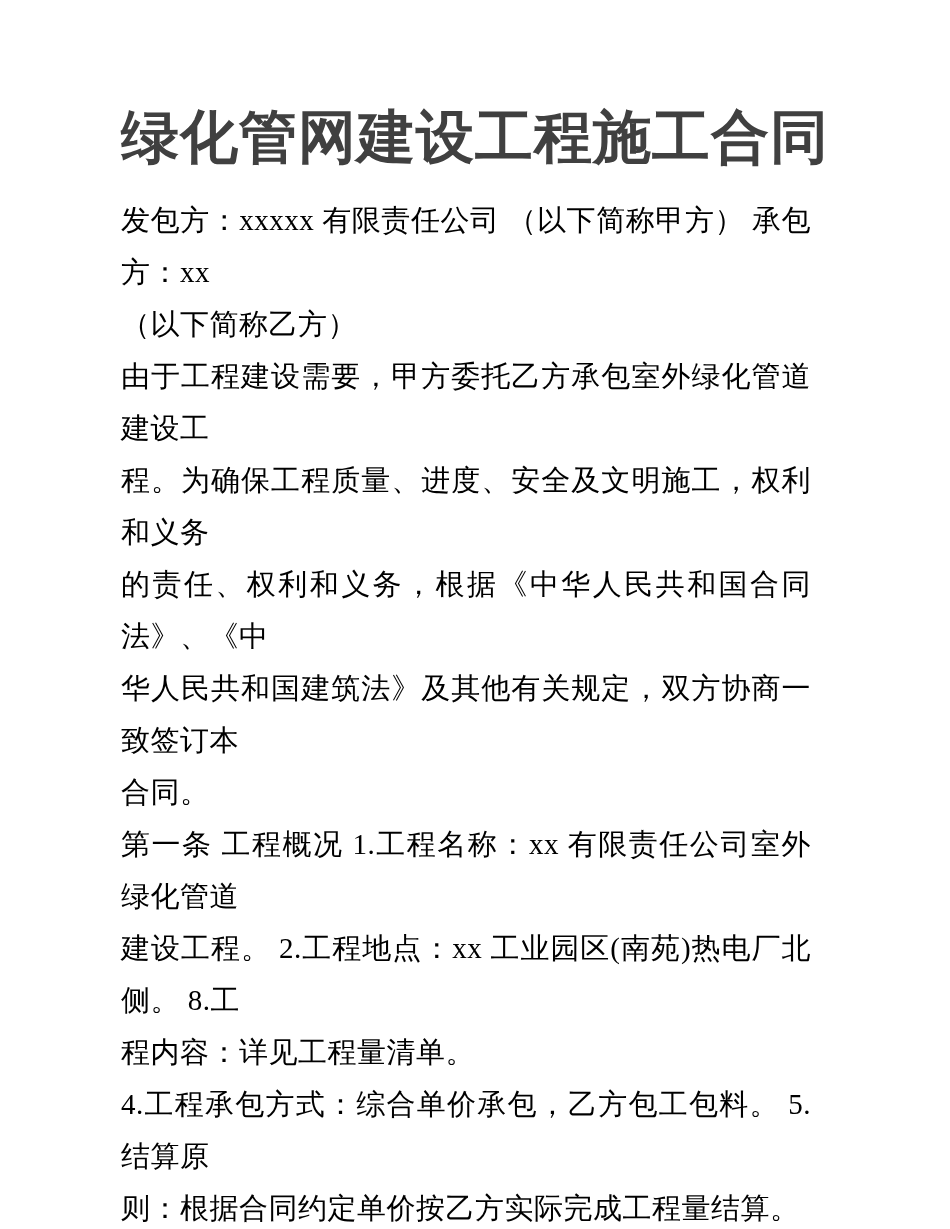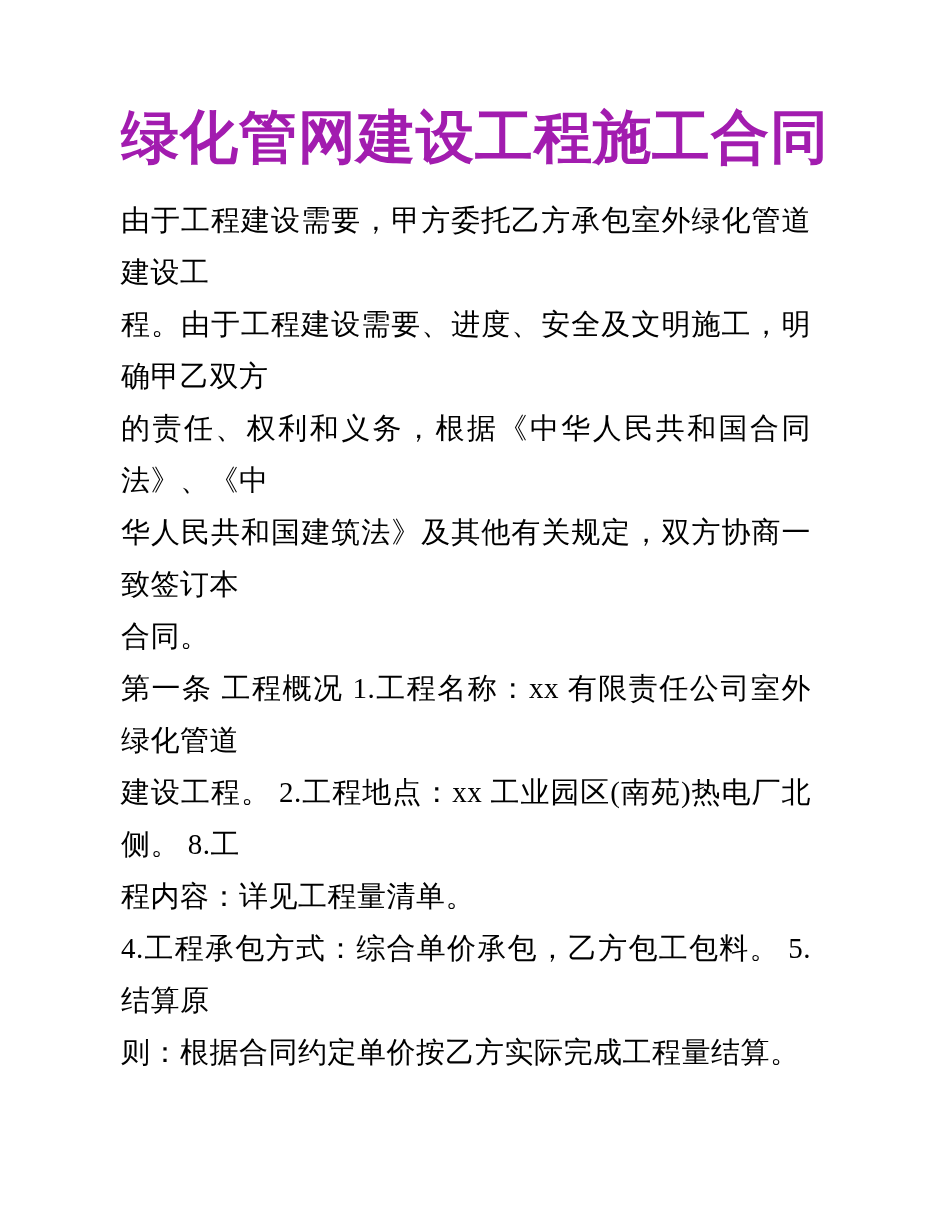--- a/index.html
+++ b/index.html
@@ -24,7 +24,7 @@
     font-size: 58px;
     line-height: 68px;
     font-weight: 600;
-    color: #a21caf;
+    color: #404040;
     letter-spacing: 1px;
     white-space: nowrap;
   }

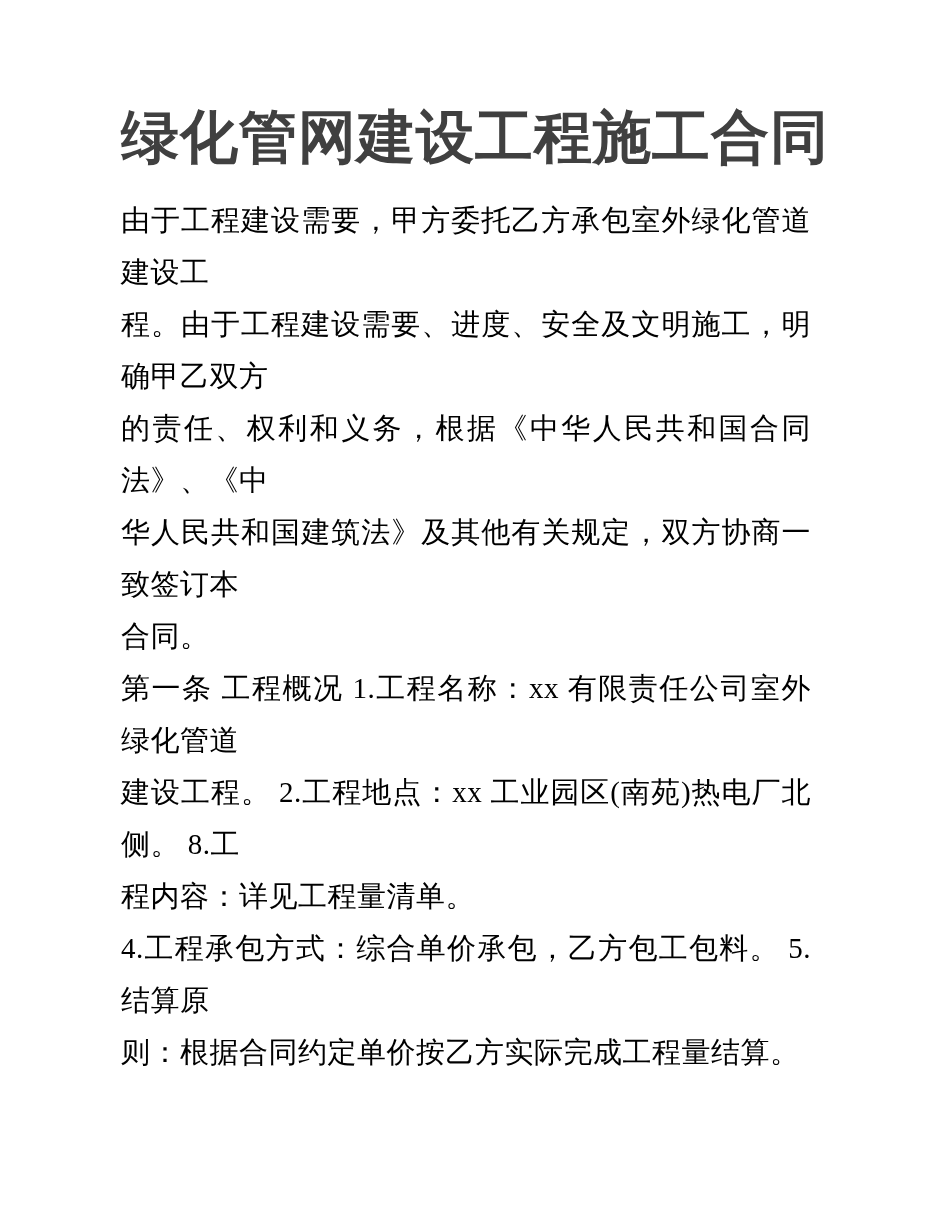--- a/index.html
+++ b/index.html
@@ -45,6 +45,8 @@
 
   <h1 class="doc-title">绿化管网建设工程施工合同</h1>
 
+  <p class="para">发包方：xxxxx 有限责任公司 （以下简称甲方） 承包方：xx
+（以下简称乙方）</p>
 
   <p class="para">由于工程建设需要，甲方委托乙方承包室外绿化管道建设工
 程。由于工程建设需要、进度、安全及文明施工，明确甲乙双方

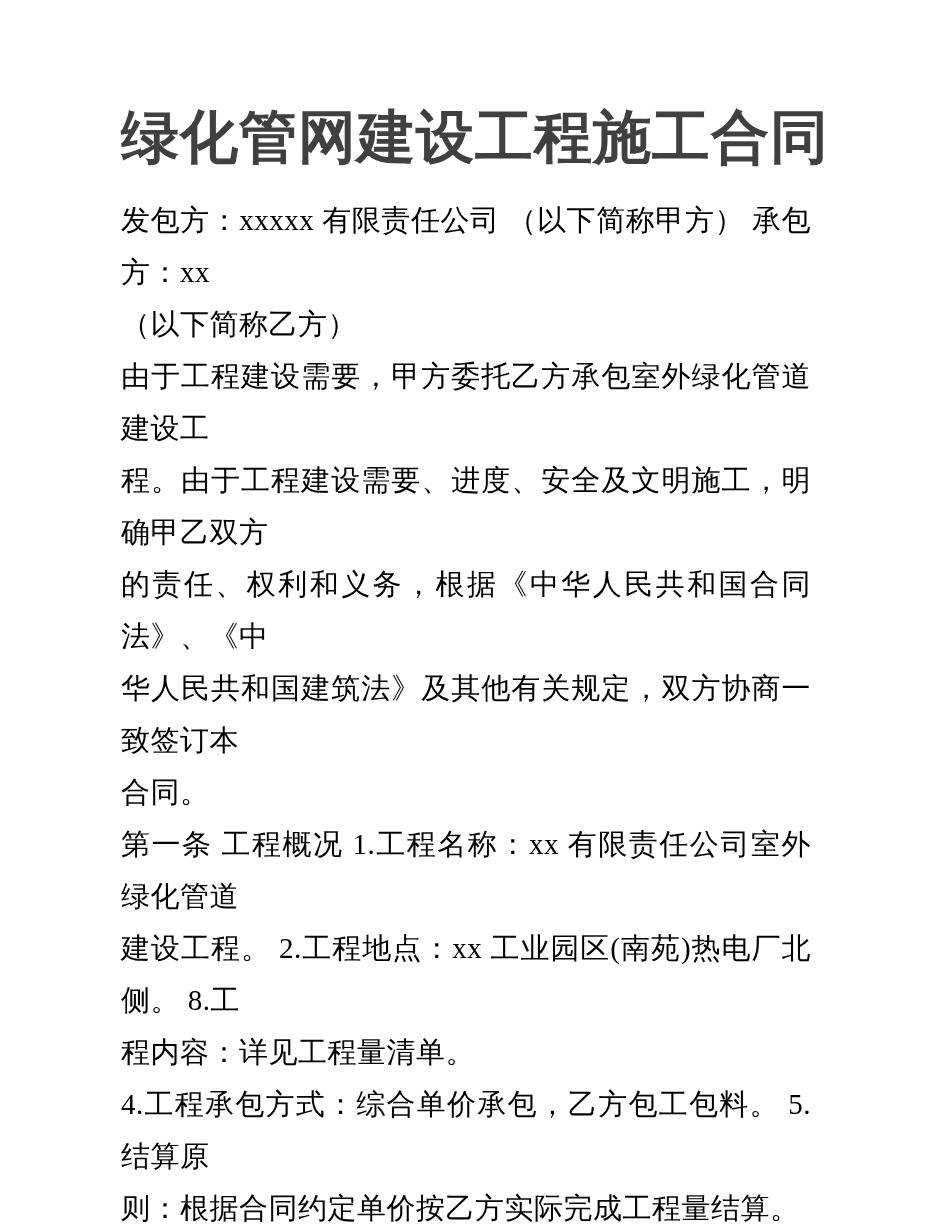--- a/index.html
+++ b/index.html
@@ -49,7 +49,7 @@
 （以下简称乙方）</p>
 
   <p class="para">由于工程建设需要，甲方委托乙方承包室外绿化管道建设工
-程。由于工程建设需要、进度、安全及文明施工，明确甲乙双方
+程。为确保工程质量、进度、安全及文明施工，权利和义务
 的责任、权利和义务，根据《中华人民共和国合同法》、《中
 华人民共和国建筑法》及其他有关规定，双方协商一致签订本
 合同。</p>

